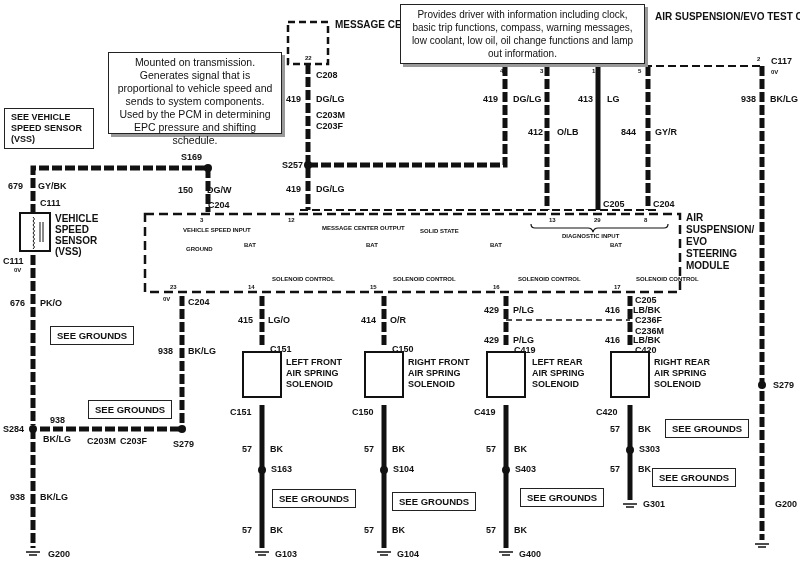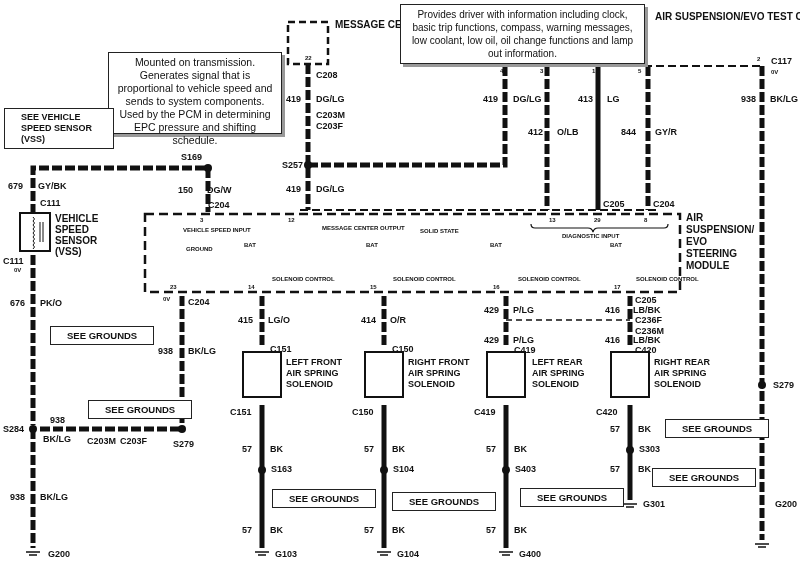--- a/index.html
+++ b/index.html
@@ -10,7 +10,7 @@
   .xs{font-size:6px;}
   .m{font-size:10px;}
   .note{position:absolute;background:#fff;border:1.5px solid #222;box-shadow:3px 3px 0 #999;font-size:10.5px;line-height:13px;padding:3px 6px;box-sizing:border-box;text-align:center;}
-  .sg{position:absolute;border:1.5px solid #222;background:#fff;font-size:9.5px;font-weight:bold;padding:3px 16px;white-space:nowrap;}
+  .sg{position:absolute;border:1.5px solid #222;background:#fff;font-size:9.5px;font-weight:bold;padding:3px 6px;white-space:nowrap;}
 </style>
 </head>
 <body>

